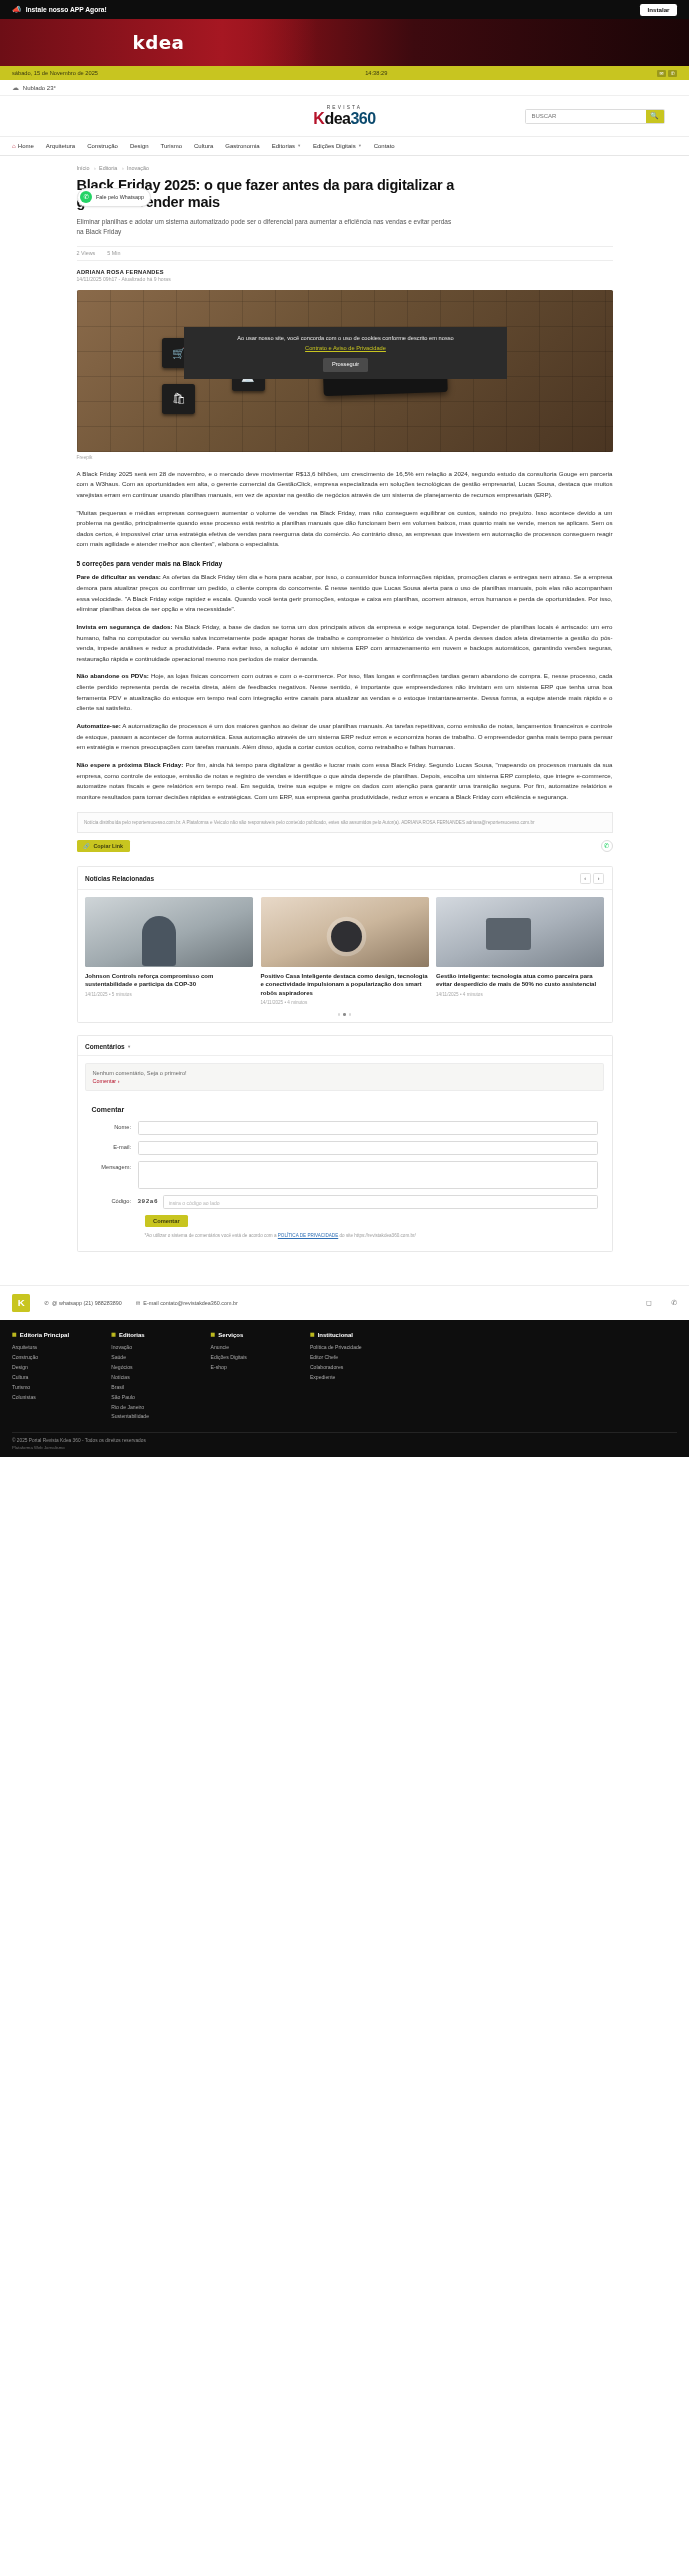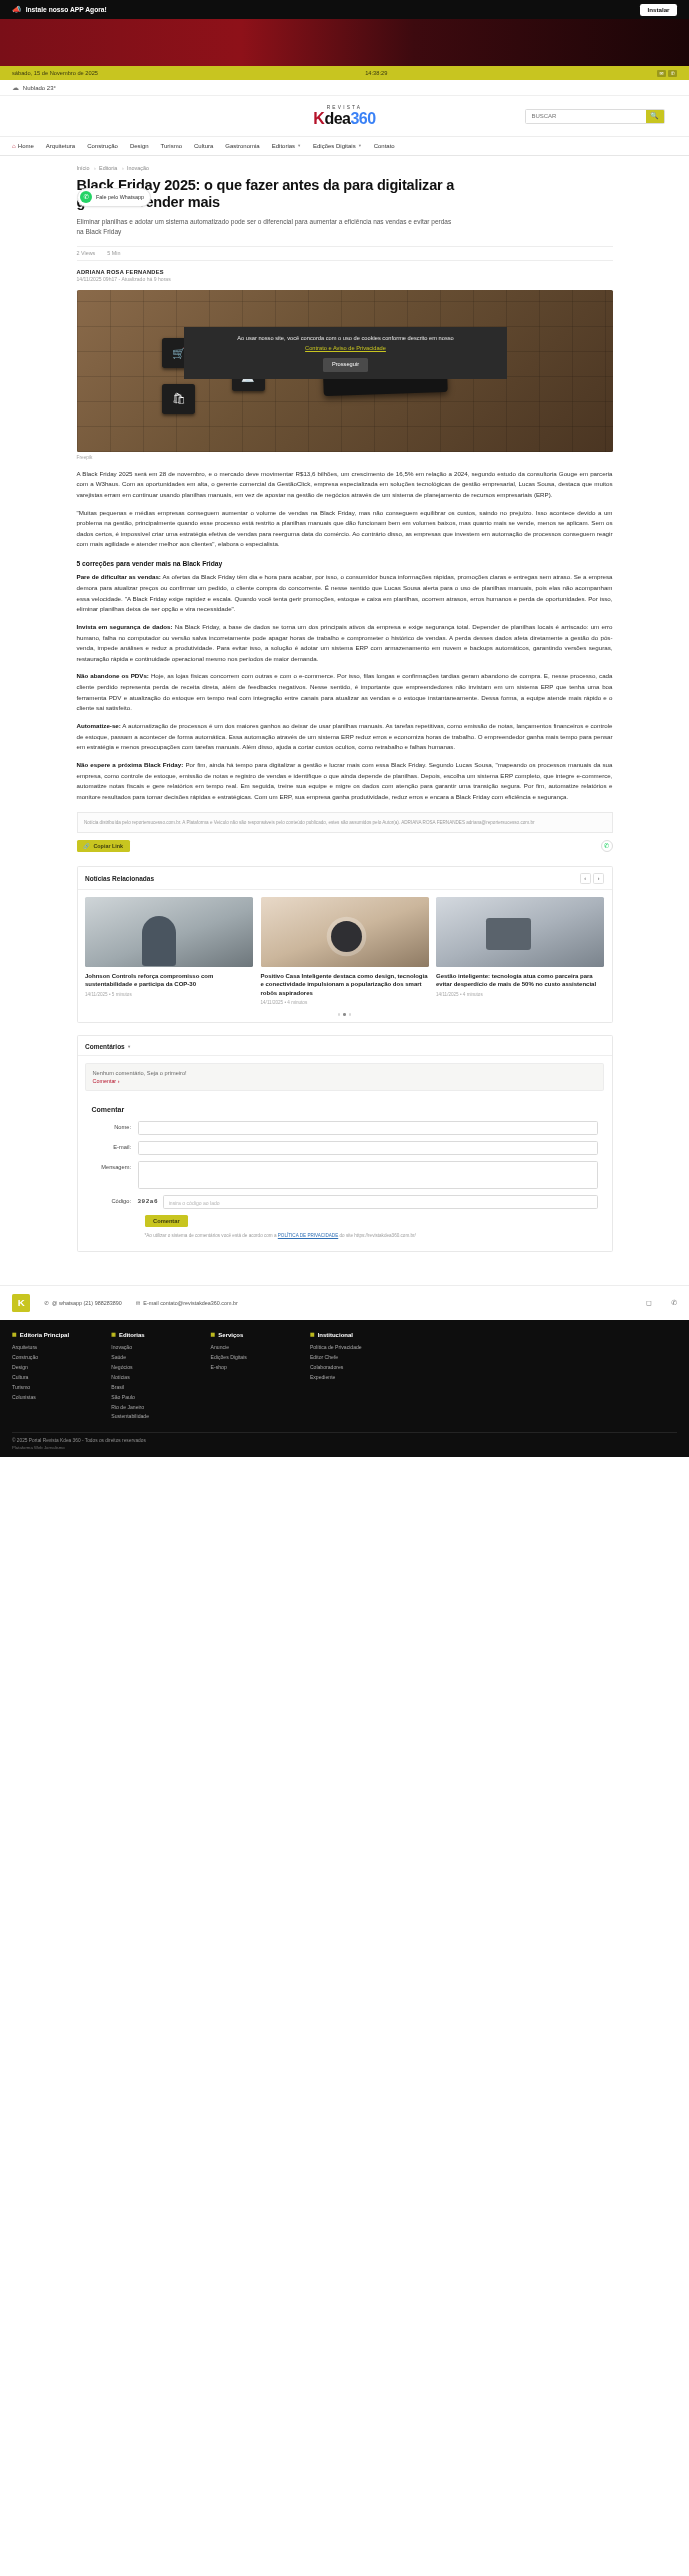--- a/index.html
+++ b/index.html
@@ -544,6 +544,9 @@
 </div>
 
 <div class="hero">
+  <div class="hero-left">
+    <span class="brand-k">kdea</span>
+  </div>
 </div>
 
 <div class="strip">

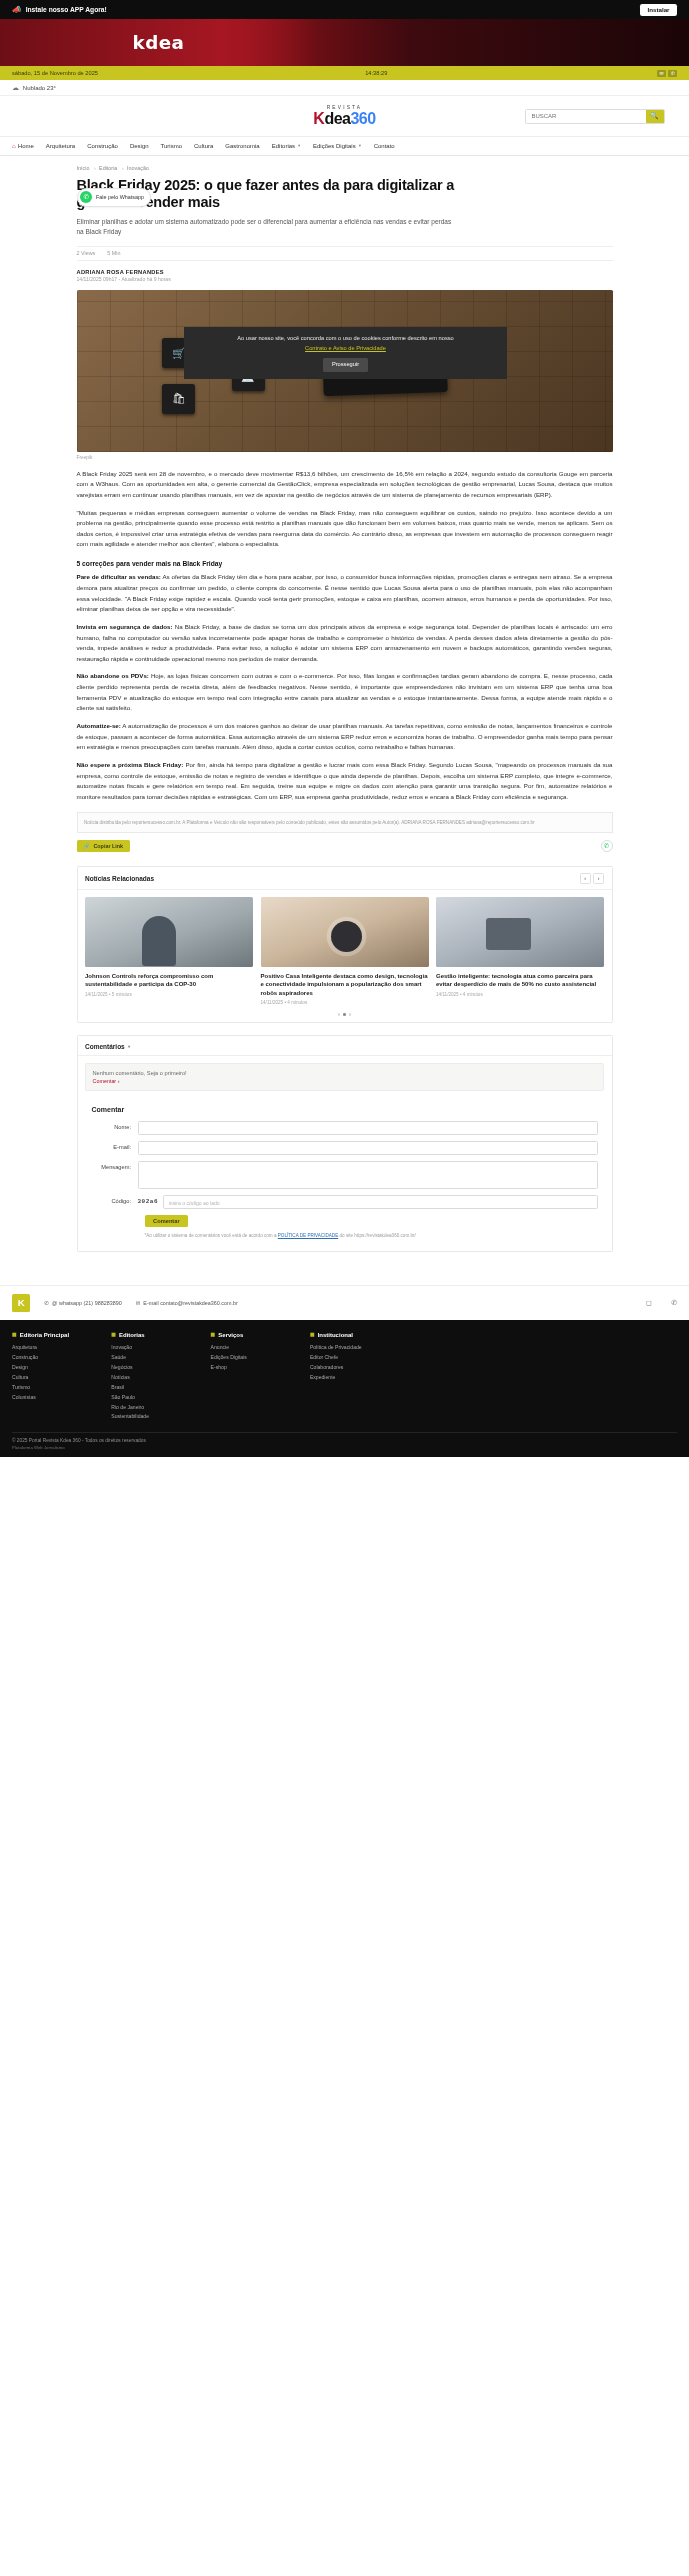--- a/index.html
+++ b/index.html
@@ -151,7 +151,7 @@
   }
   .masthead .logo-main .k { color: #b5122a; }
   .masthead .logo-main .rest { color: #111; }
-  .masthead .logo-main .num { color: #3b82f6; }
+  .masthead .logo-main .num { color: #0c4a6e; }
   .search-box {
     position: absolute;
     right: 12px;

